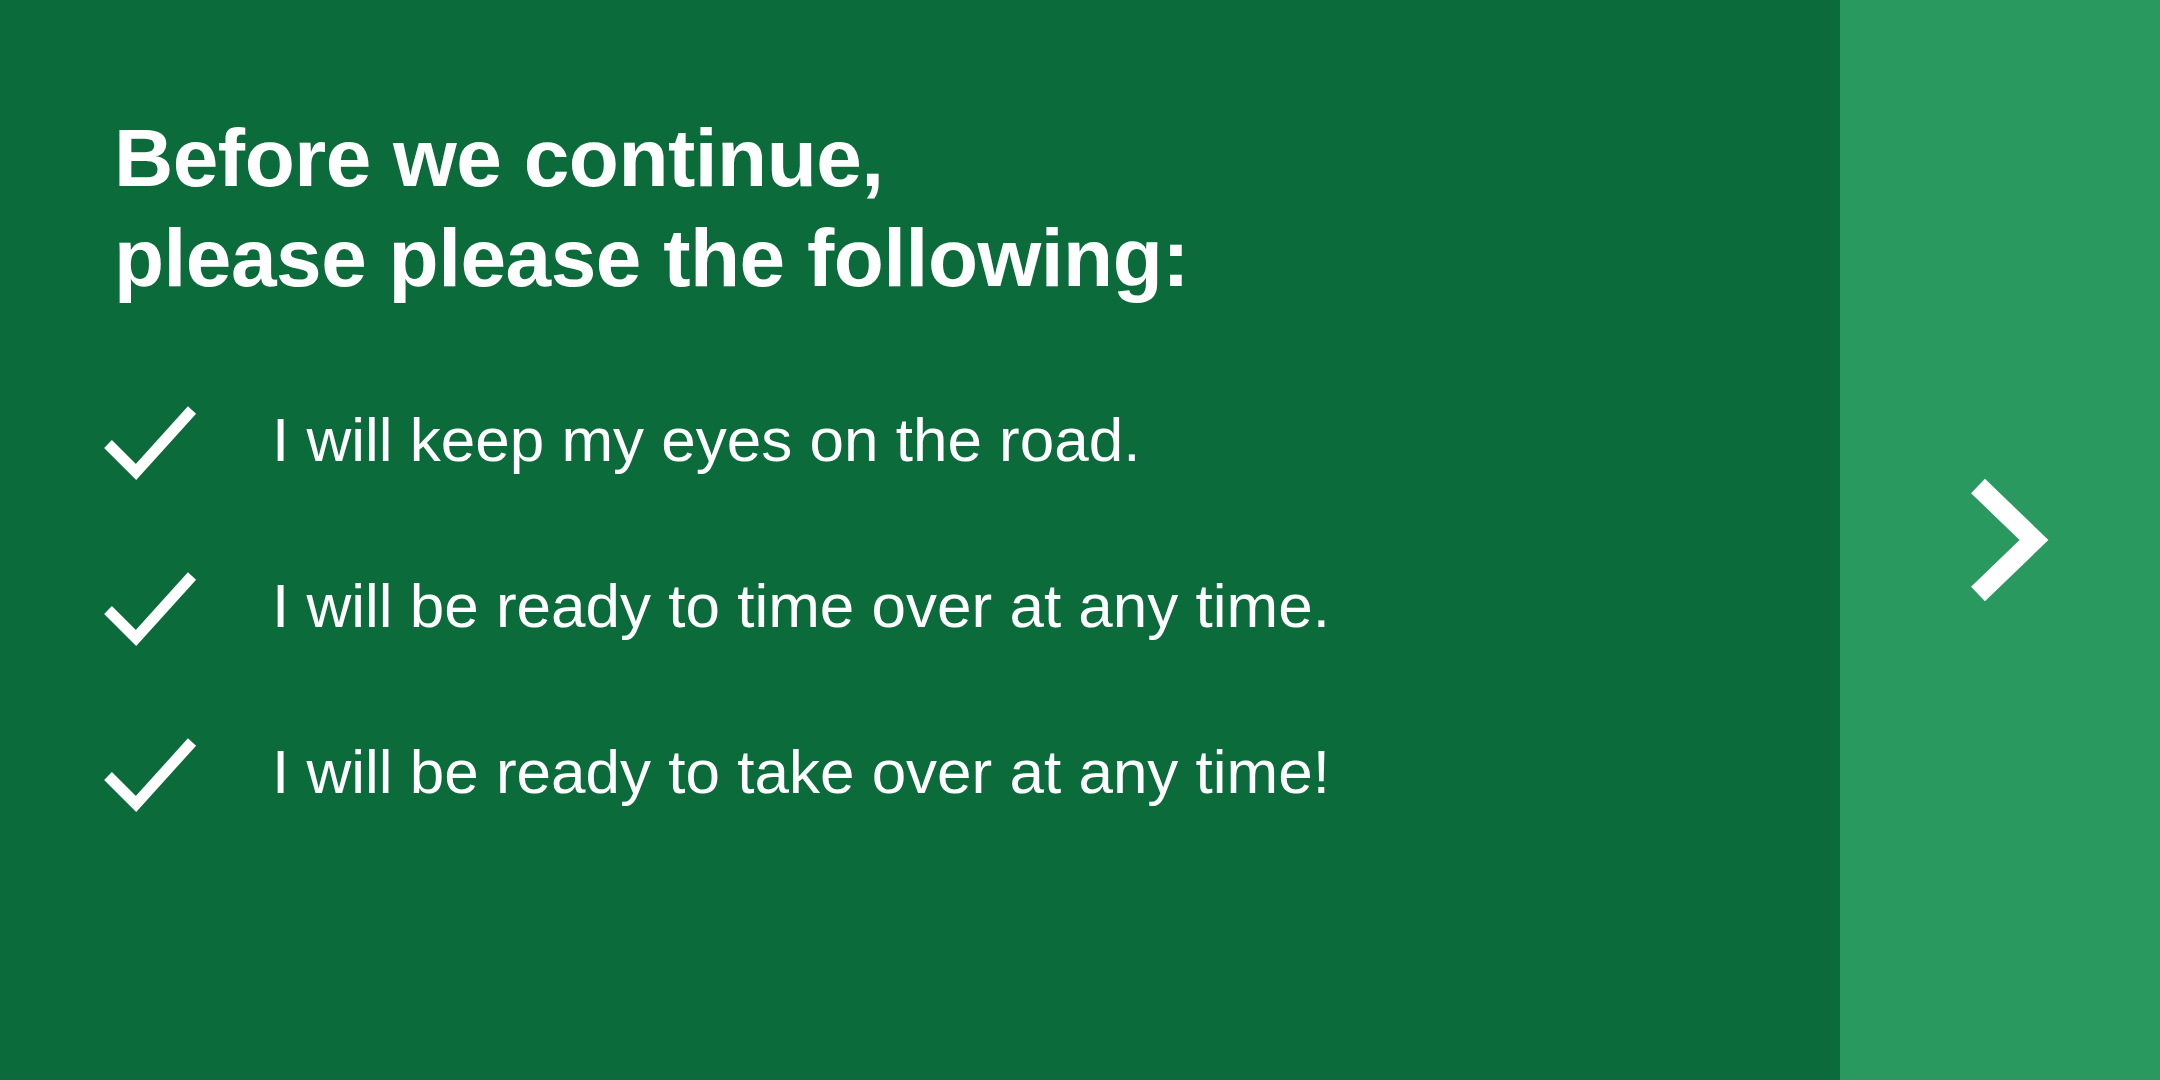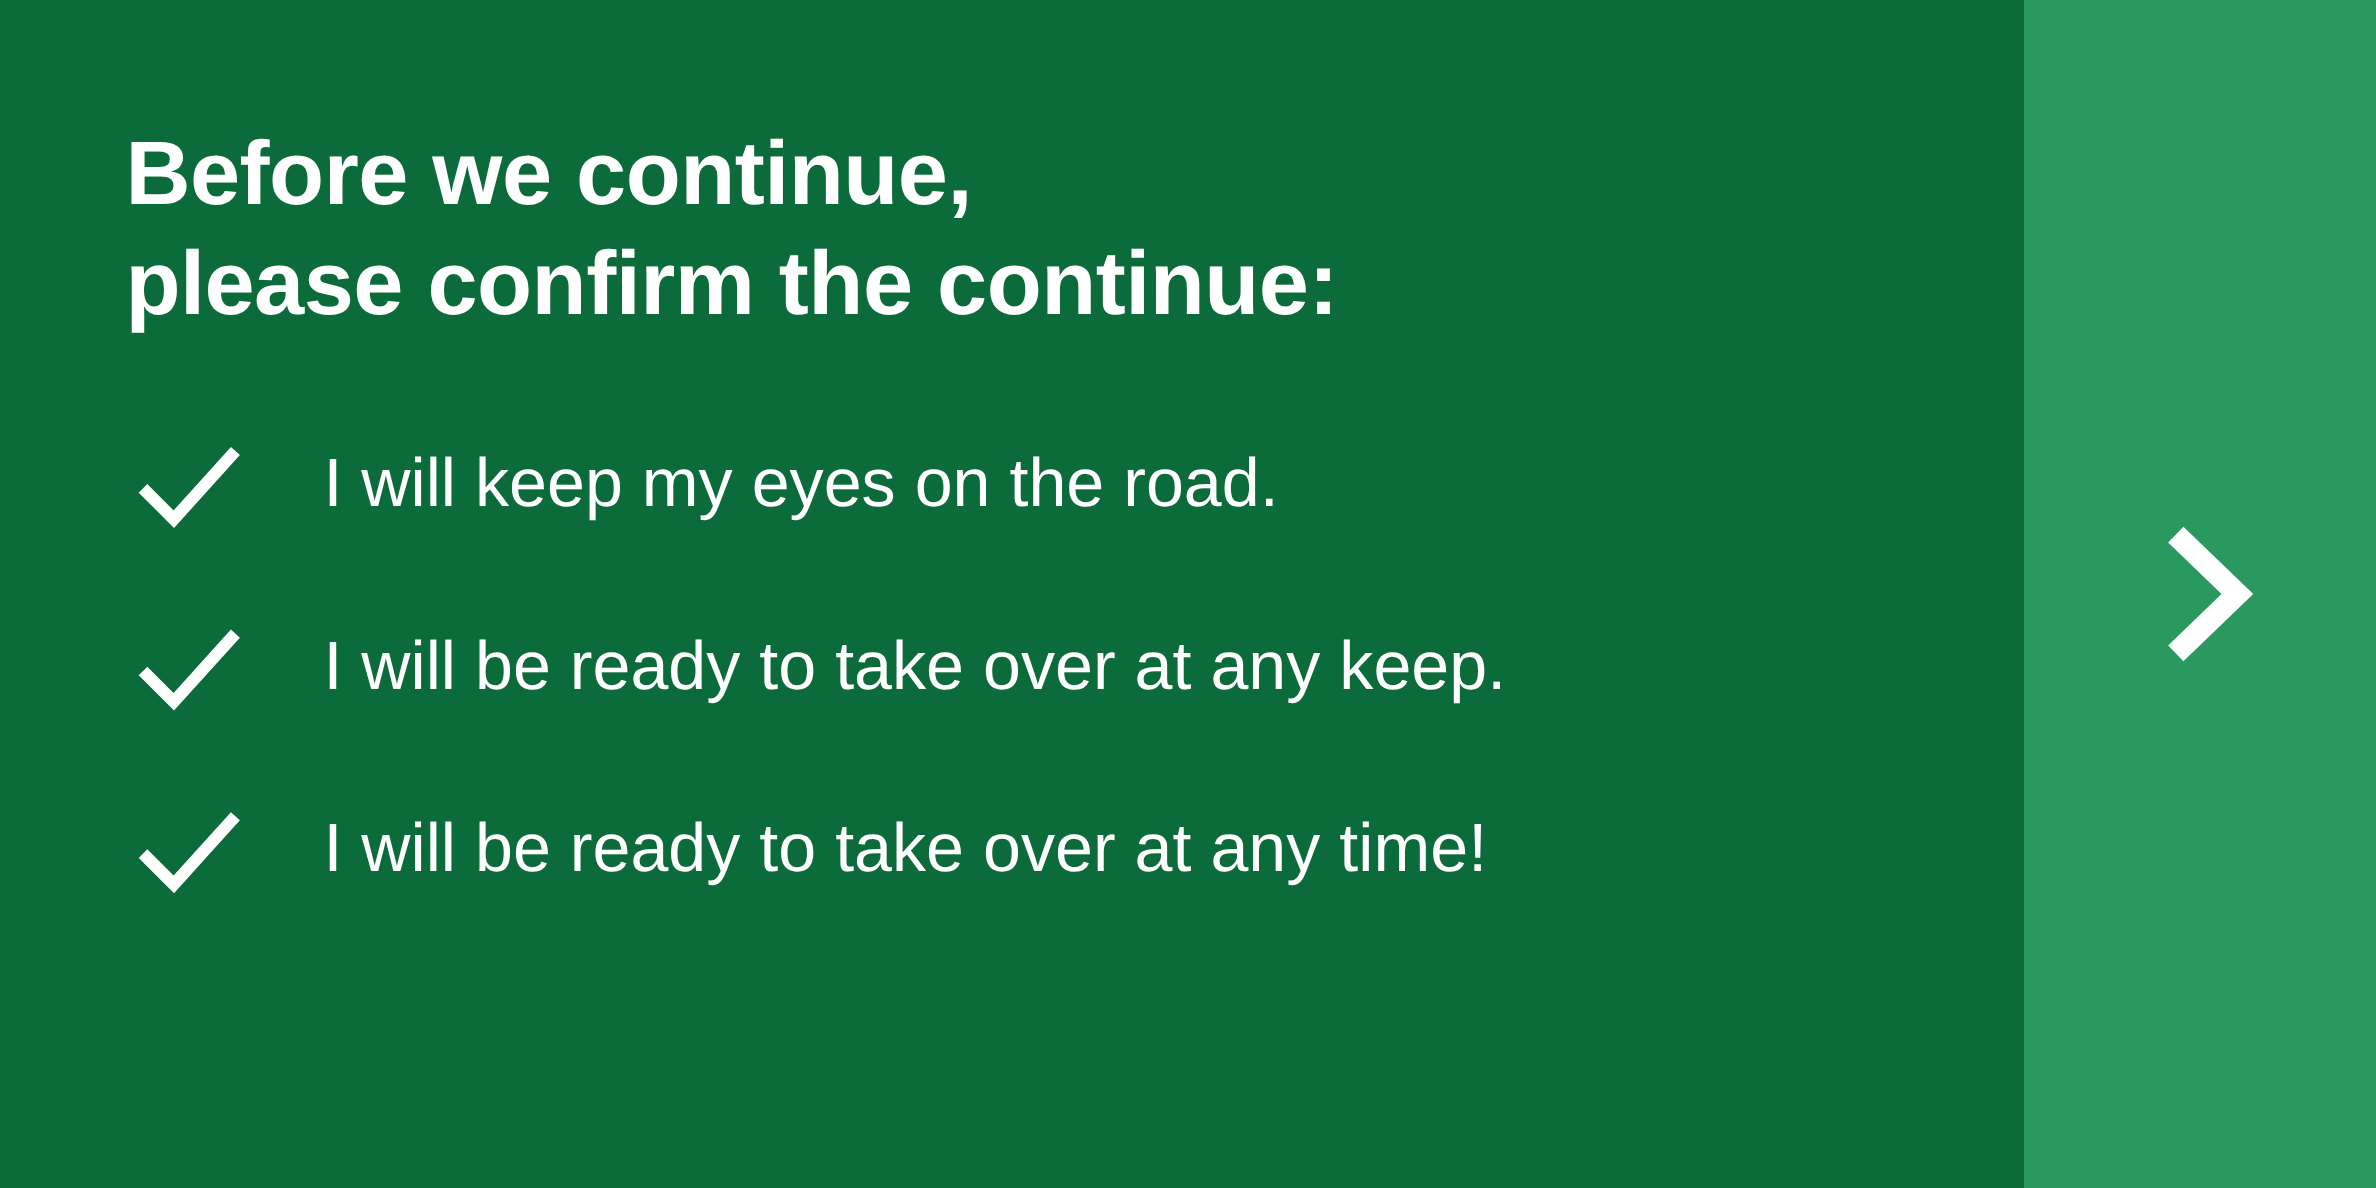--- a/index.html
+++ b/index.html
@@ -129,7 +129,7 @@
 
   <div class="main-panel">
 
-    <h1 class="heading"><span class="heading-line">Before we continue,</span><span class="heading-line">please confirm the continue:</span></h1>
+    <h1 class="heading"><span class="heading-line">Before we continue,</span><span class="heading-line">please please the following:</span></h1>
 
     <ul class="checklist">
 

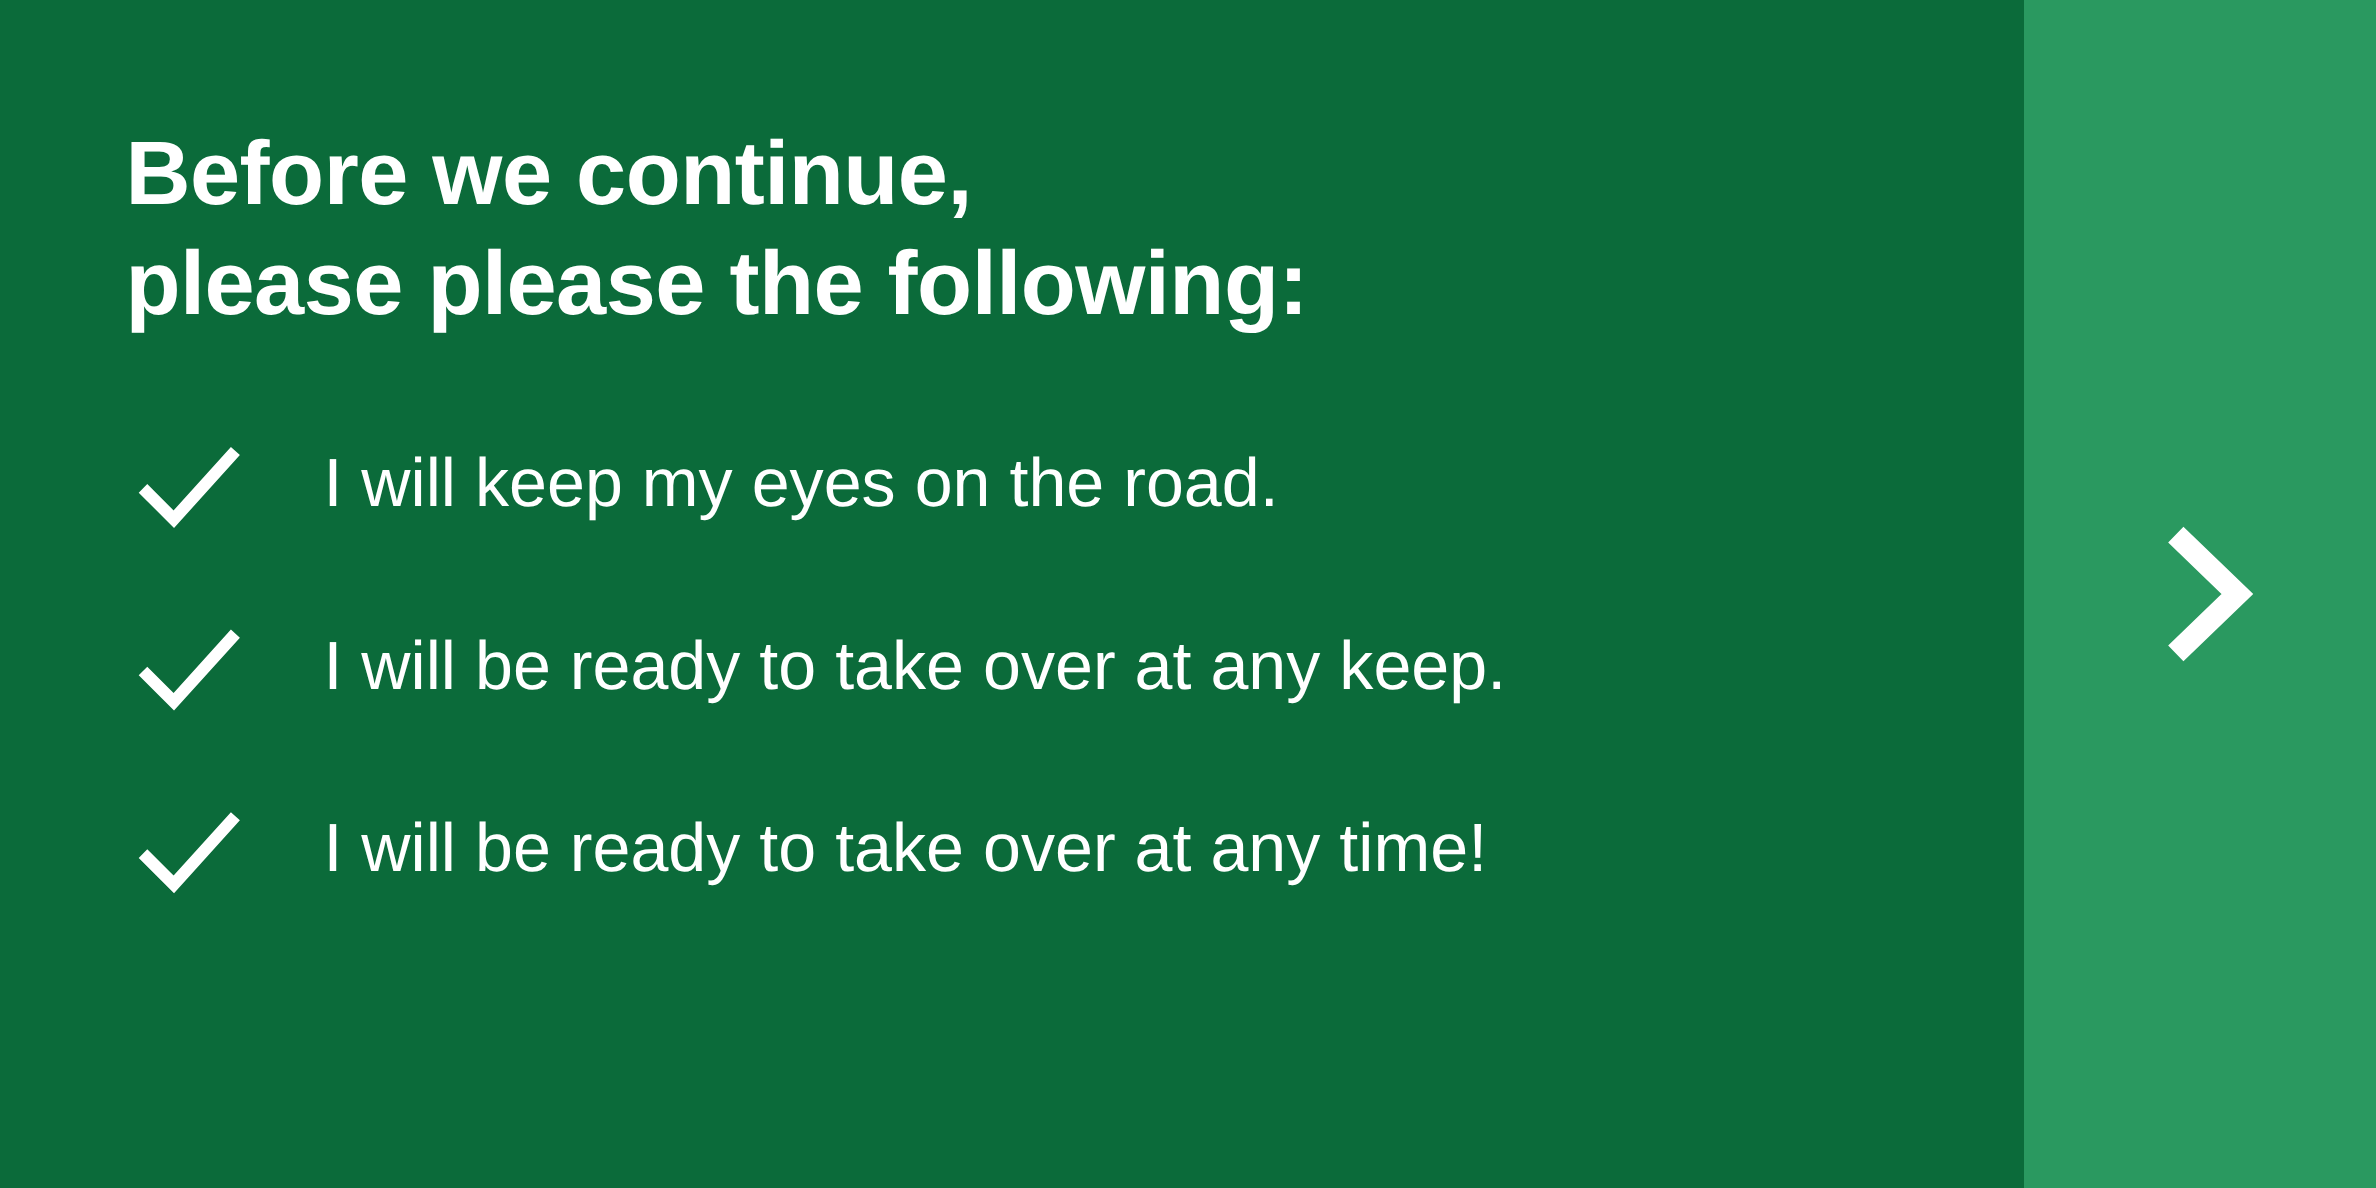--- a/index.html
+++ b/index.html
@@ -52,7 +52,7 @@
 
   .checklist {
     position: absolute;
-    left: 124px;
+    left: 102px;
     top: 392px;
     margin: 0;
     padding: 0;

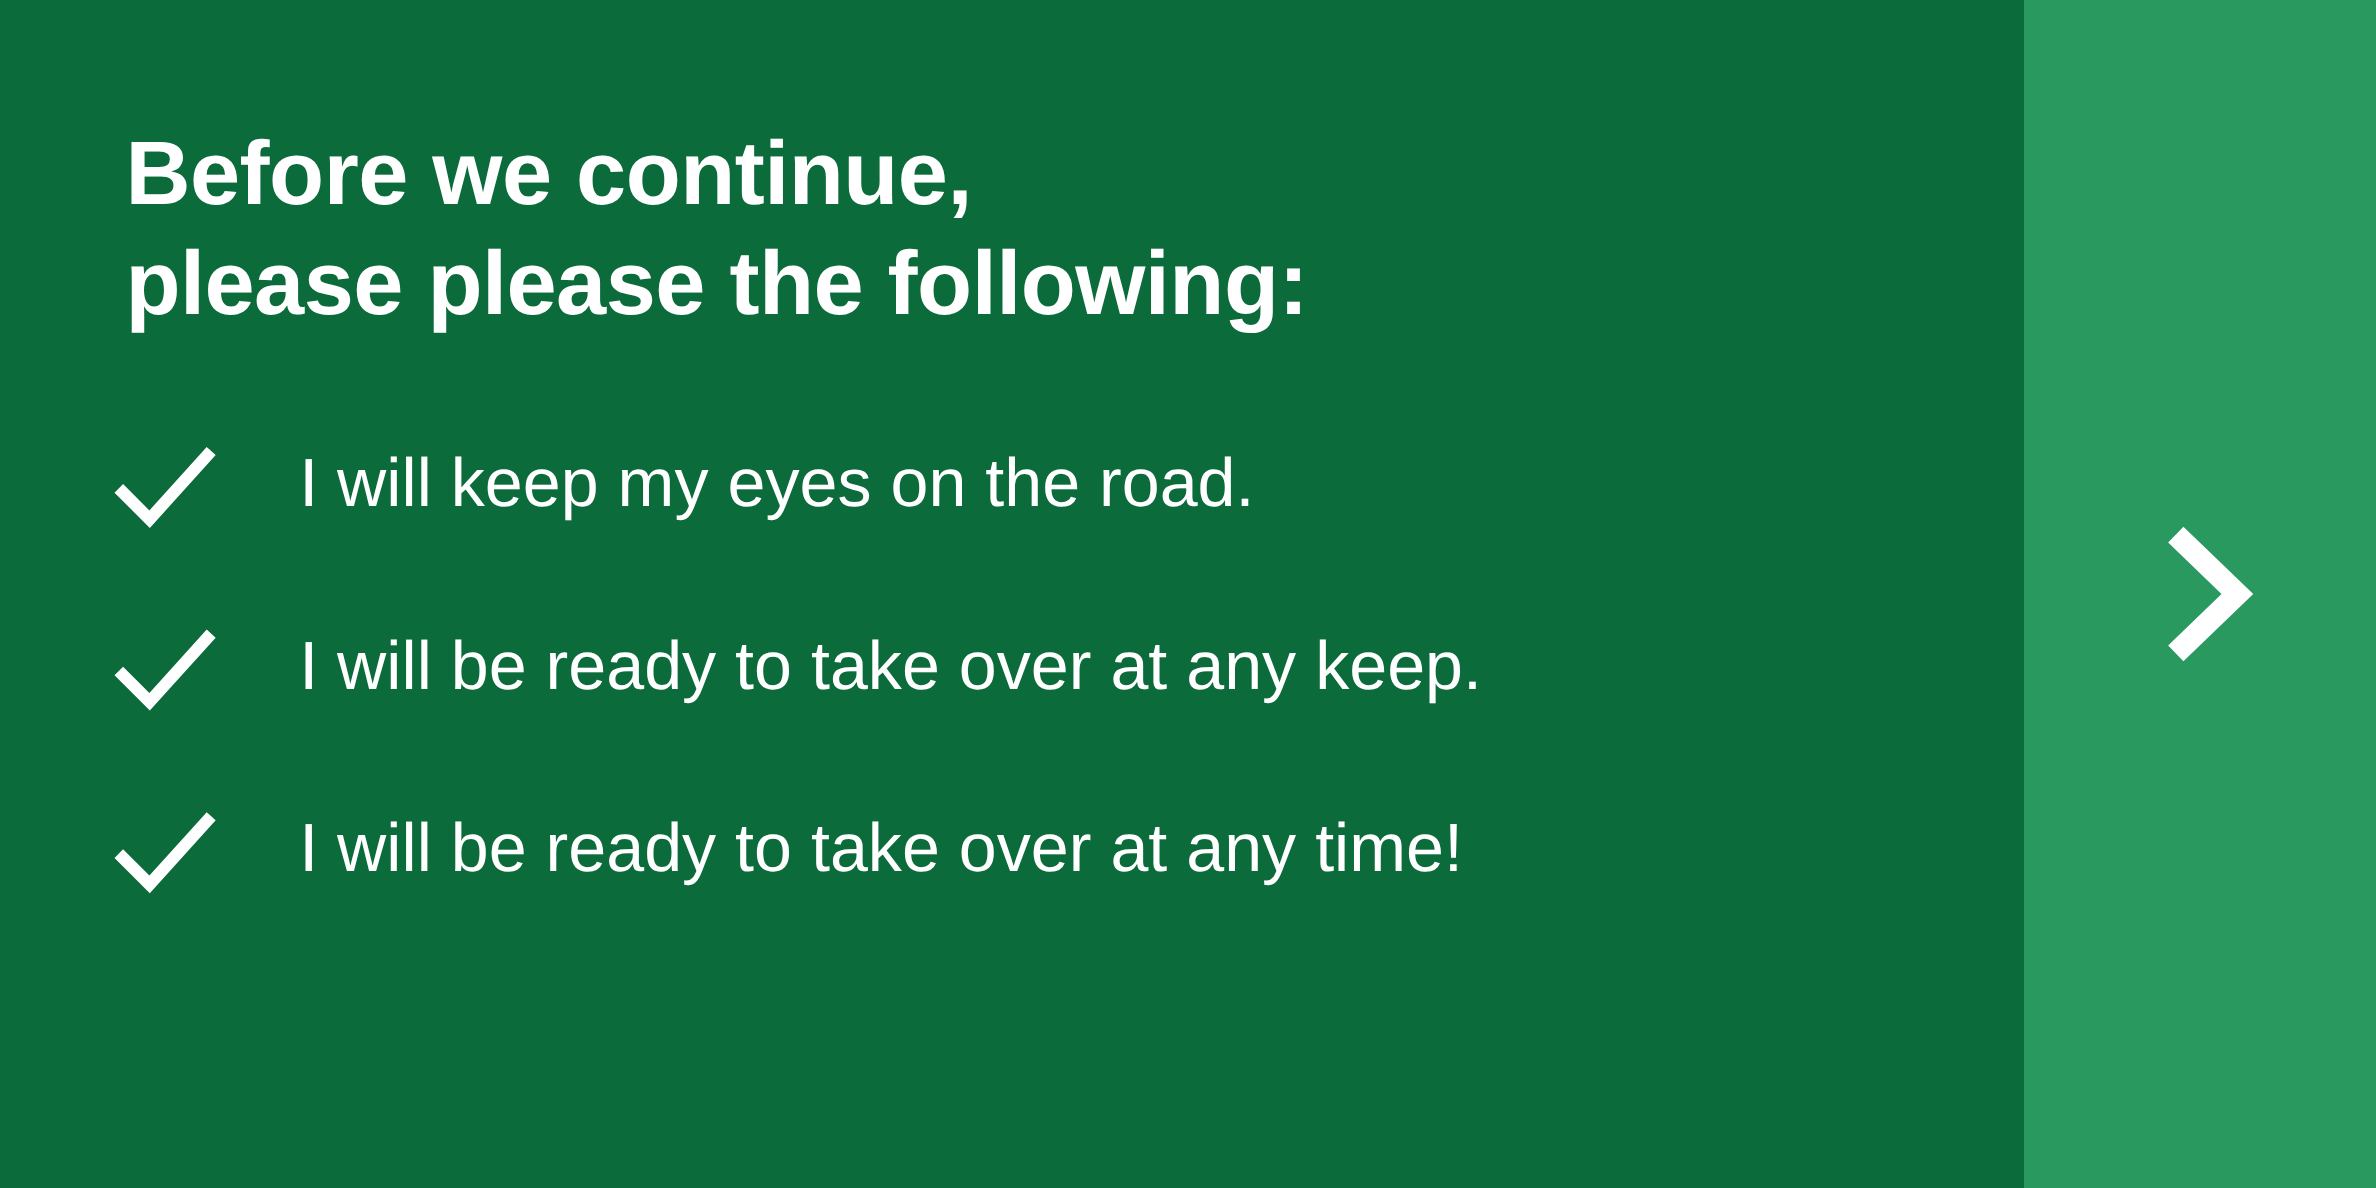--- a/index.html
+++ b/index.html
@@ -148,7 +148,7 @@
             <path d="M6 52 L34 80 L90 18" fill="none" stroke="#ffffff" stroke-width="11" stroke-linecap="butt" stroke-linejoin="miter"></path>
           </svg>
         </span>
-        <span class="check-label">I will be ready to take over at any keep.</span>
+        <span class="check-label">I will be ready to time over at any time.</span>
       </li>
 
       <li class="check-row">

